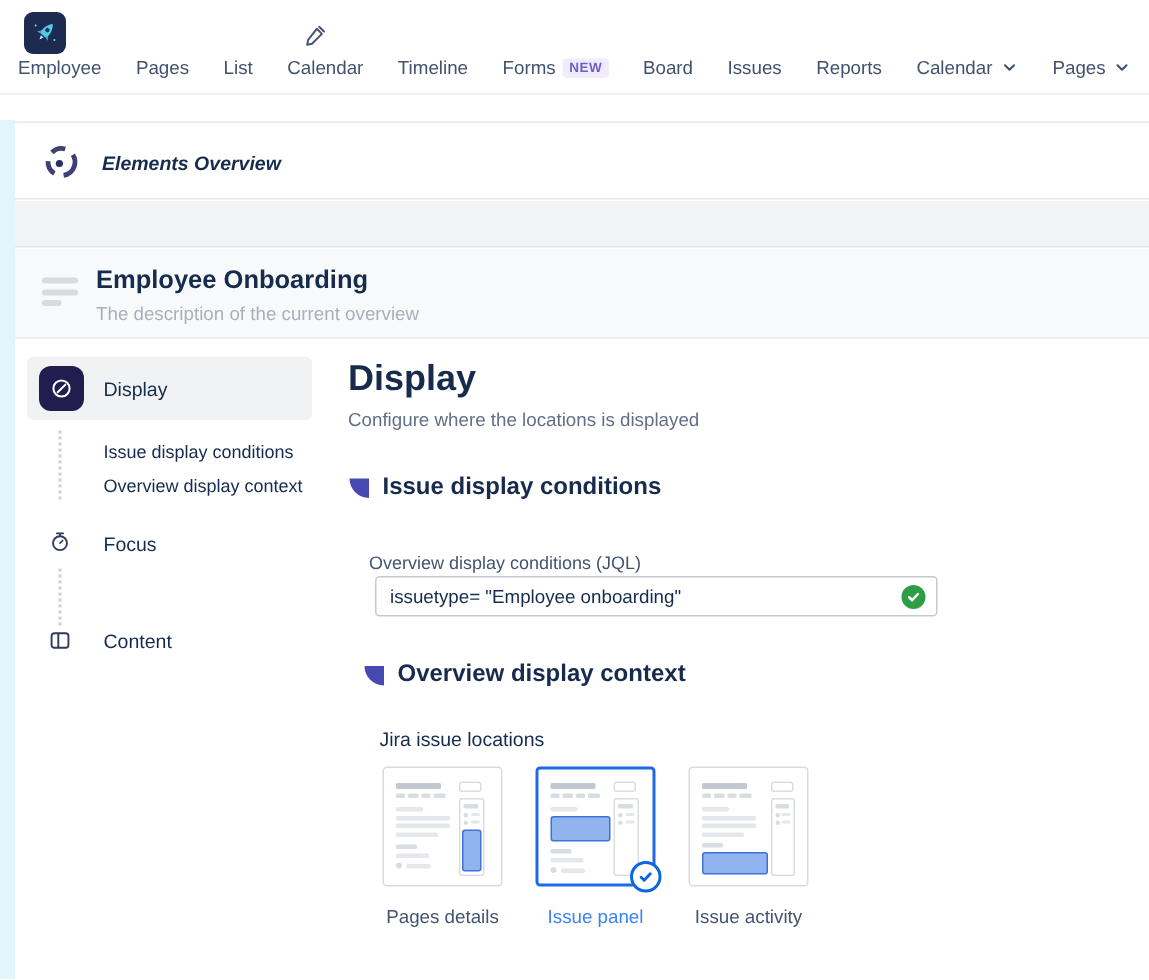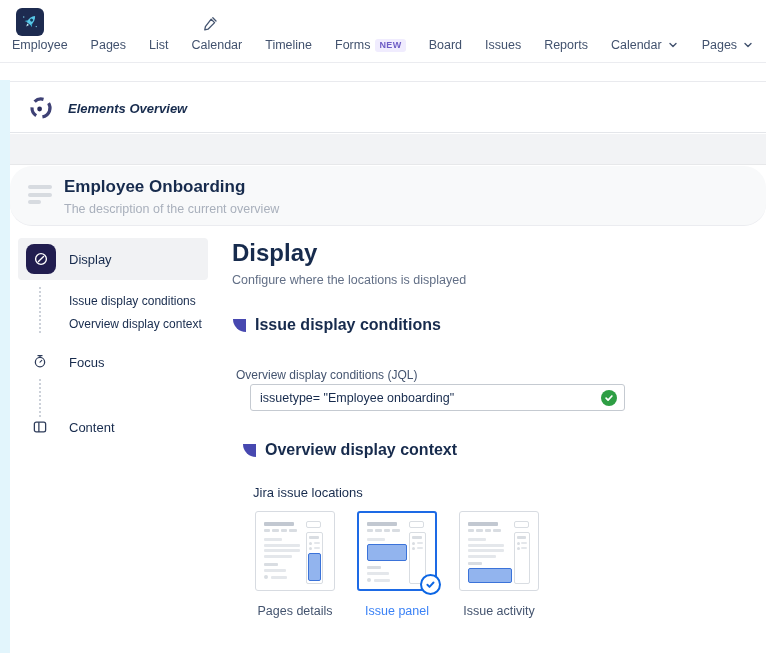--- a/index.html
+++ b/index.html
@@ -30,7 +30,7 @@
   .gray-band { position:absolute; left:10px; top:134px; width:756px; height:31px; background:#f2f3f5; border-bottom:1px solid #e7e8ea; }
 
   
-  .ov-header { position:absolute; left:10px; top:166px; width:756px; height:60px; background:#f8f9fa; border-bottom:1px solid #ebecf0;border-radius:22px; }
+  .ov-header { position:absolute; left:10px; top:166px; width:756px; height:60px; background:#f8f9fa; border-bottom:1px solid #ebecf0; }
   .drag-handle { position:absolute; left:18px; top:19px; width:26px; height:20px; cursor:grab; }
   .drag-handle .bar { height:4px; border-radius:2px; background:#d7dbe0; margin-bottom:3.5px; }
   .drag-handle .b1 { width:24px; } .drag-handle .b2 { width:24px; } .drag-handle .b3 { width:13px; }

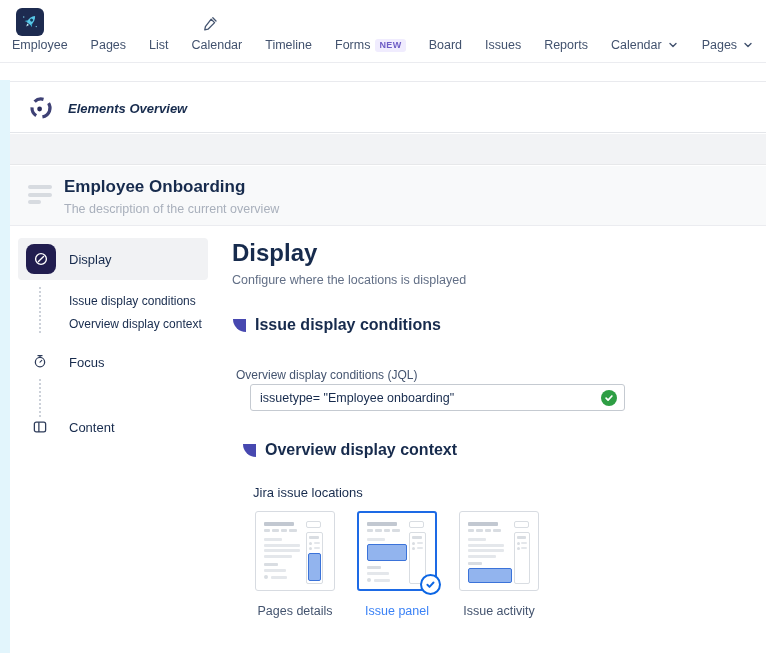--- a/index.html
+++ b/index.html
@@ -59,7 +59,7 @@
   .q-icon { width:13px; height:13px; background:#4748b0; border-radius:0 0 0 100%; }
   .sec1-icon { position:absolute; left:233px; top:319px; }
   .sec1-title { position:absolute; left:255px; top:316px; font-size:16px; font-weight:700; color:#172b4d; }
-  .jql-label { position:absolute; left:236px; top:368px; font-size:12px; color:#44546f; }
+  .jql-label { position:absolute; left:246px; top:368px; font-size:12px; color:#44546f; }
   .jql-input { position:absolute; left:250px; top:384px; width:375px; height:27px; border:1px solid #c5cad1; border-radius:3px; background:#fff; font-family:"Liberation Sans",sans-serif; font-size:12.5px; color:#172b4d; padding:0 30px 0 9px; }
   .jql-valid { position:absolute; left:601px; top:390px; width:16px; height:16px; border-radius:50%; background:#2e9e44; display:flex; align-items:center; justify-content:center; }
 

